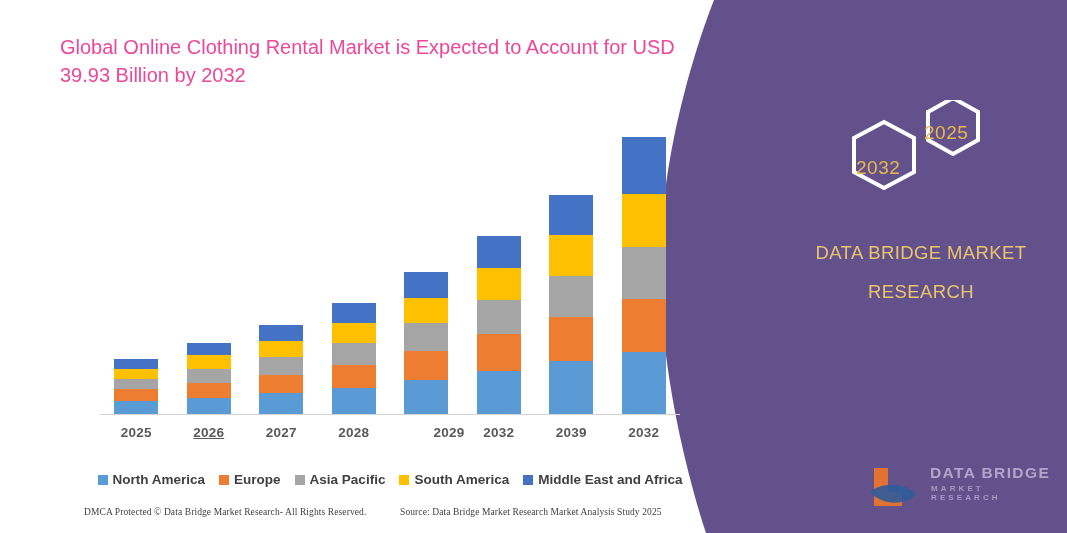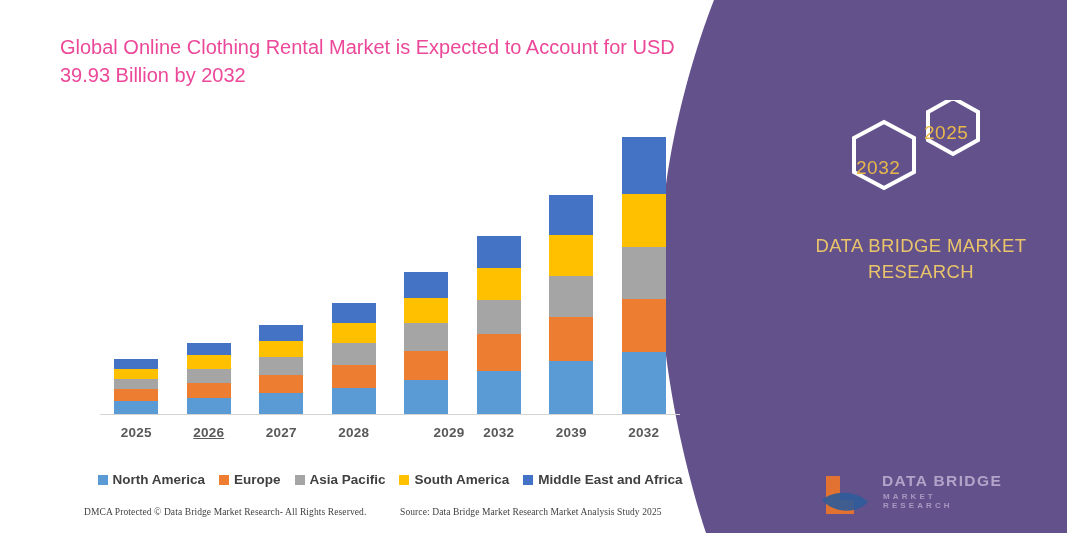--- a/index.html
+++ b/index.html
@@ -46,7 +46,7 @@
     text-align:center;
     color:#E9C46A;
     font-size:18.5px;
-    line-height:26px;
+    line-height:39px;
     letter-spacing:.4px;
   }
 

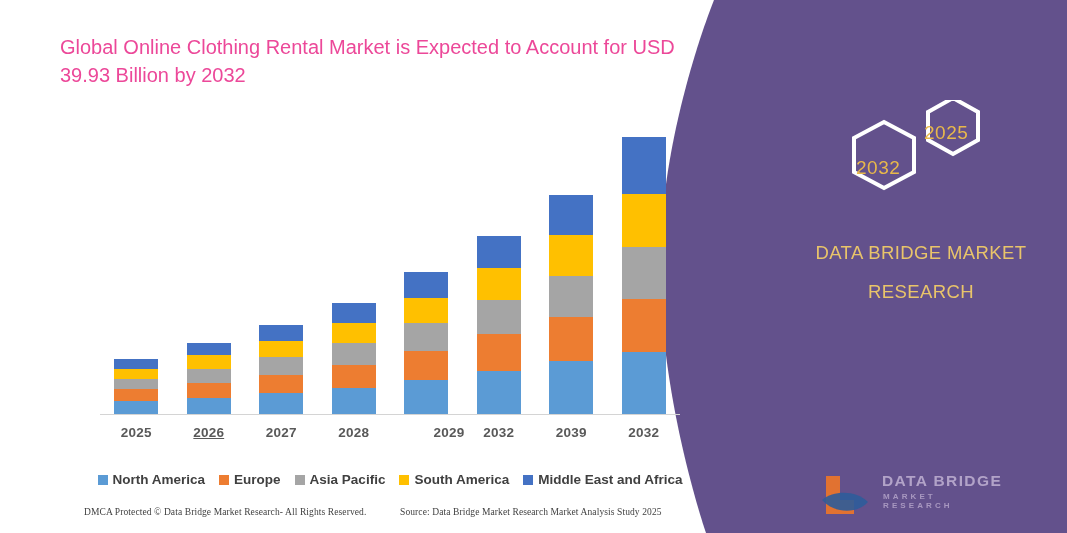--- a/index.html
+++ b/index.html
@@ -51,7 +51,7 @@
   }
 
   
-  #dbmr-logo{position:absolute;left:820px;top:462px;width:186px;height:48px;margin-top:8px;}
+  #dbmr-logo{position:absolute;left:868px;top:462px;width:186px;height:48px;}
   #dbmr-logo .logo-text{
     position:absolute;left:62px;top:2px;
     color:#cdbfdd;font-size:15.5px;letter-spacing:1.4px;font-weight:600;

